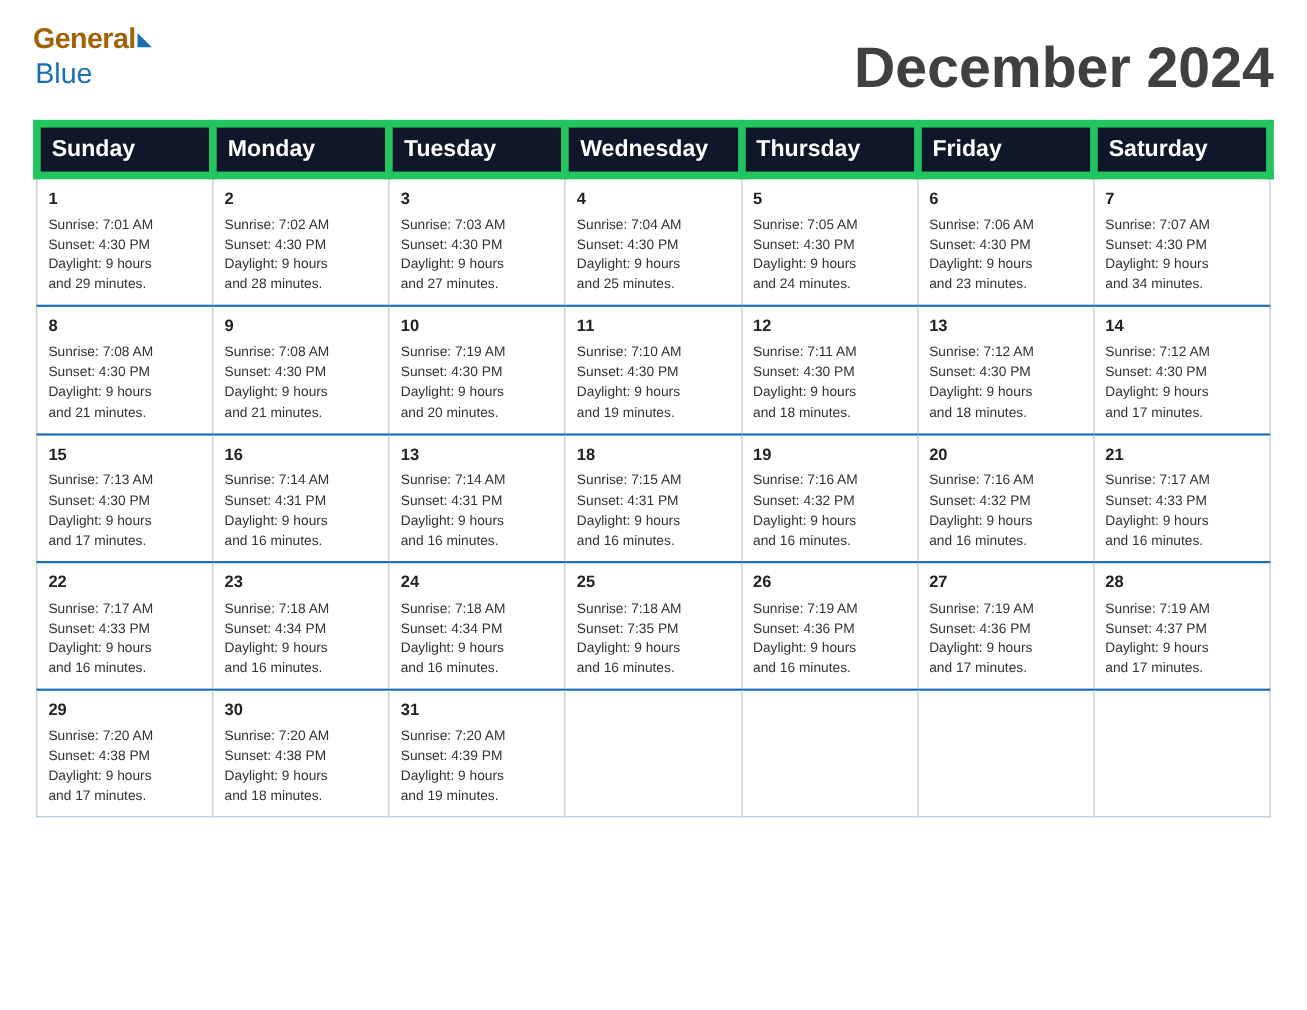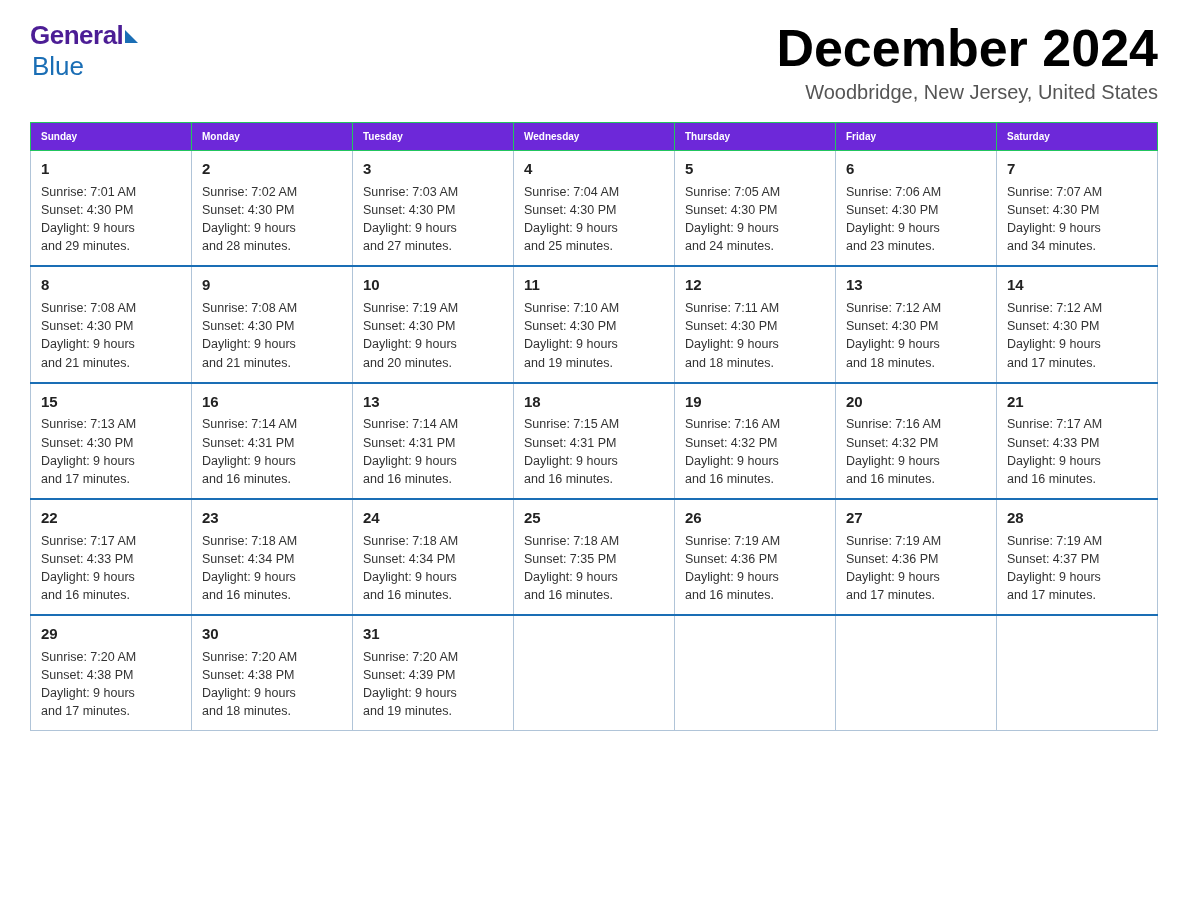--- a/index.html
+++ b/index.html
@@ -20,7 +20,7 @@
     .logo-text-general {
       font-size: 26px;
       font-weight: bold;
-      color: #4c1d95;
+      color: #a16207;
       letter-spacing: -0.5px;
     }
     .logo-arrow {

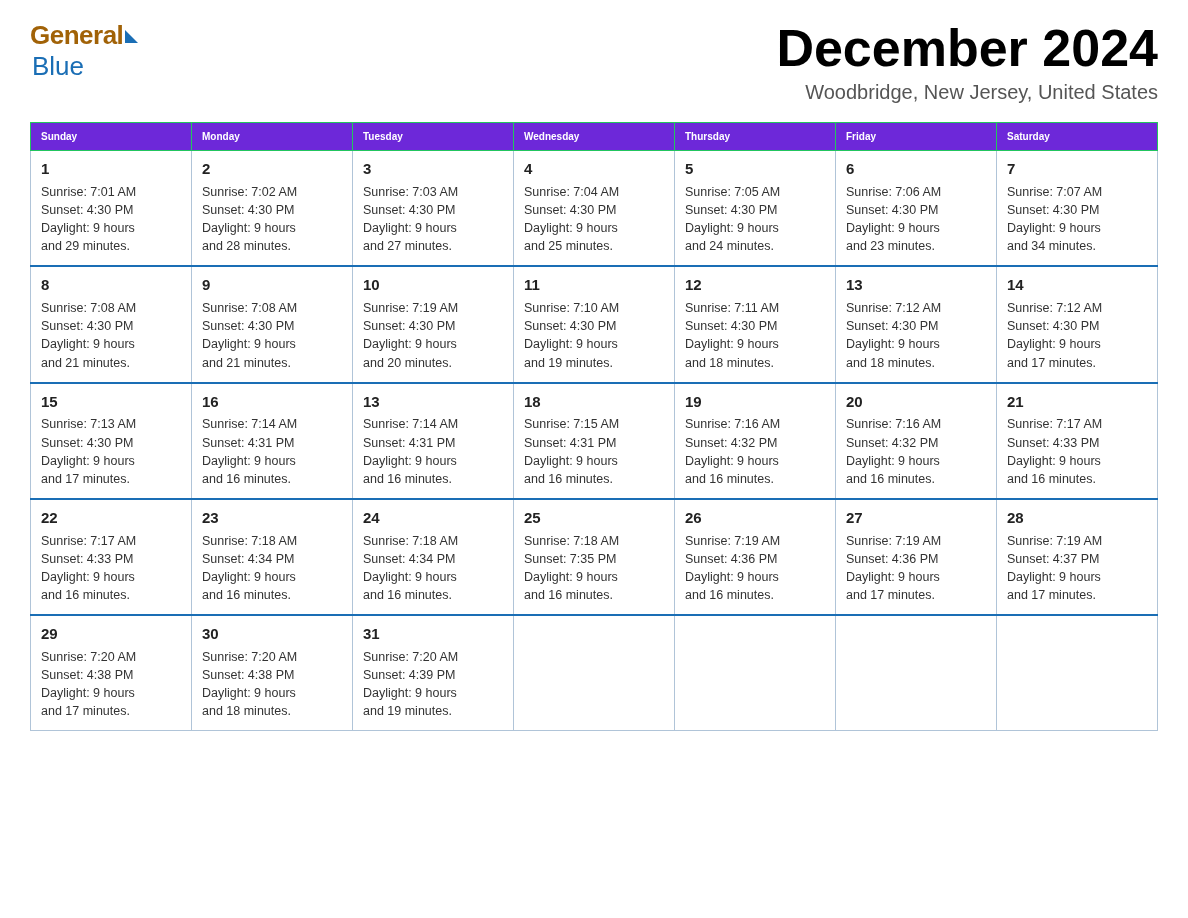--- a/index.html
+++ b/index.html
@@ -54,8 +54,9 @@
     .month-title {
       font-size: 52px;
       font-weight: bold;
-      color: #000000;
+      color: #404040;
       line-height: 1.1;
+      margin-top: 14px;
     }
     .location-title {
       font-size: 20px;

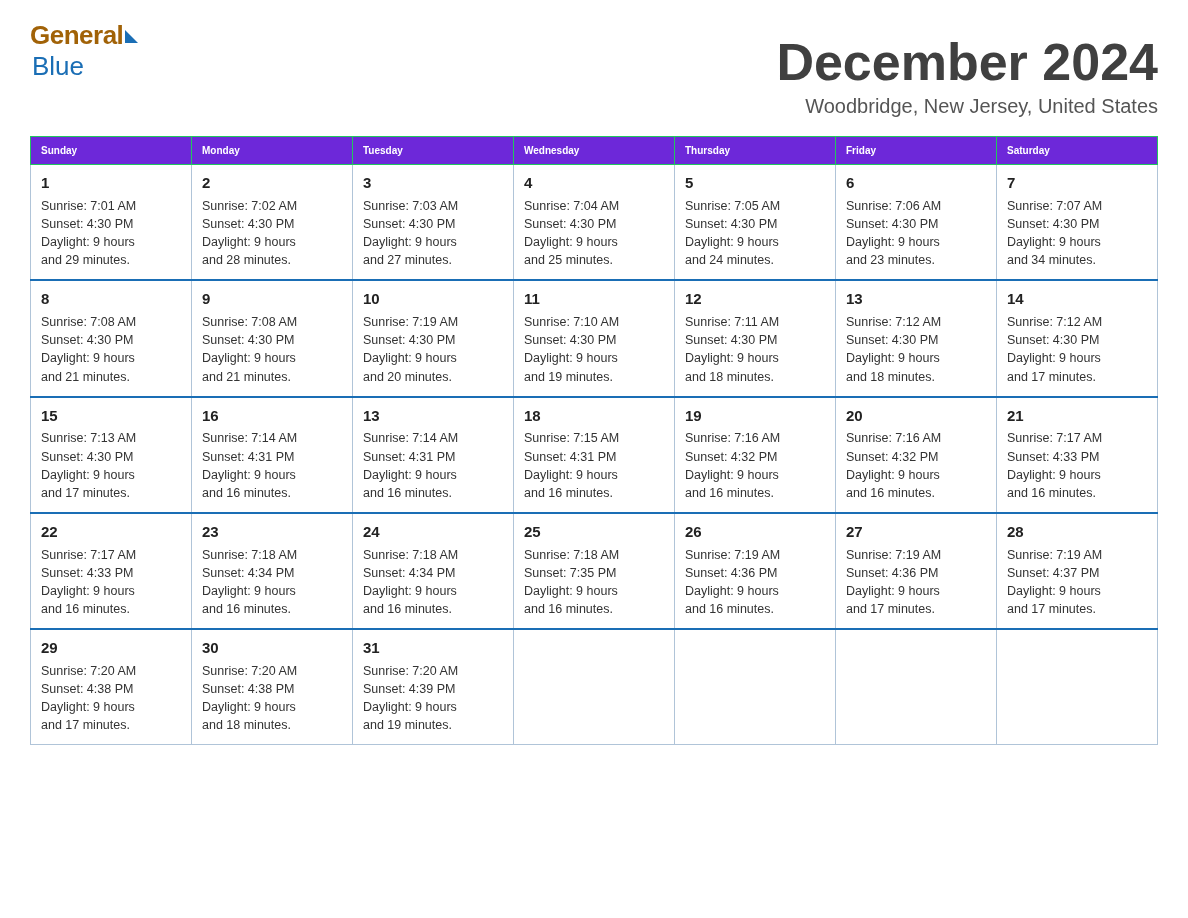--- a/index.html
+++ b/index.html
@@ -116,7 +116,6 @@
   </div>
   <div class="title-area">
     <div class="month-title">December 2024</div>
-    <div class="location-title">Woodbridge, New Jersey, United States</div>
   </div>
 </div>
 

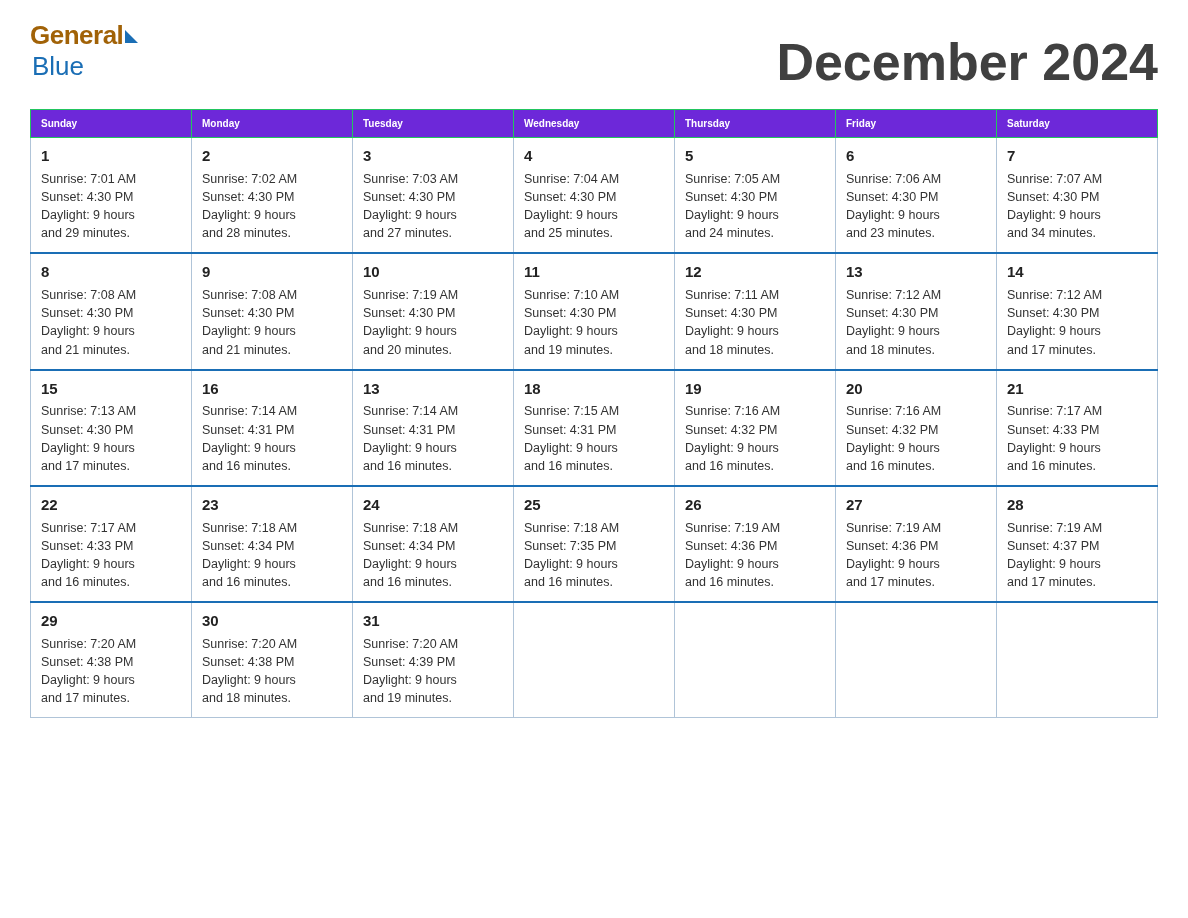--- a/index.html
+++ b/index.html
@@ -69,13 +69,13 @@
       border: 1.5px solid #1a6eb5;
     }
     .calendar-table th {
-      background-color: #6d28d9;
+      background-color: #0f172a;
       color: #fff;
-      font-size: 10px;
+      font-size: 21px;
       font-weight: bold;
       padding: 8px 10px;
       text-align: left;
-      border: 1px solid #22c55e;
+      border: 7px solid #22c55e;
     }
     .calendar-table td {
       vertical-align: top;

